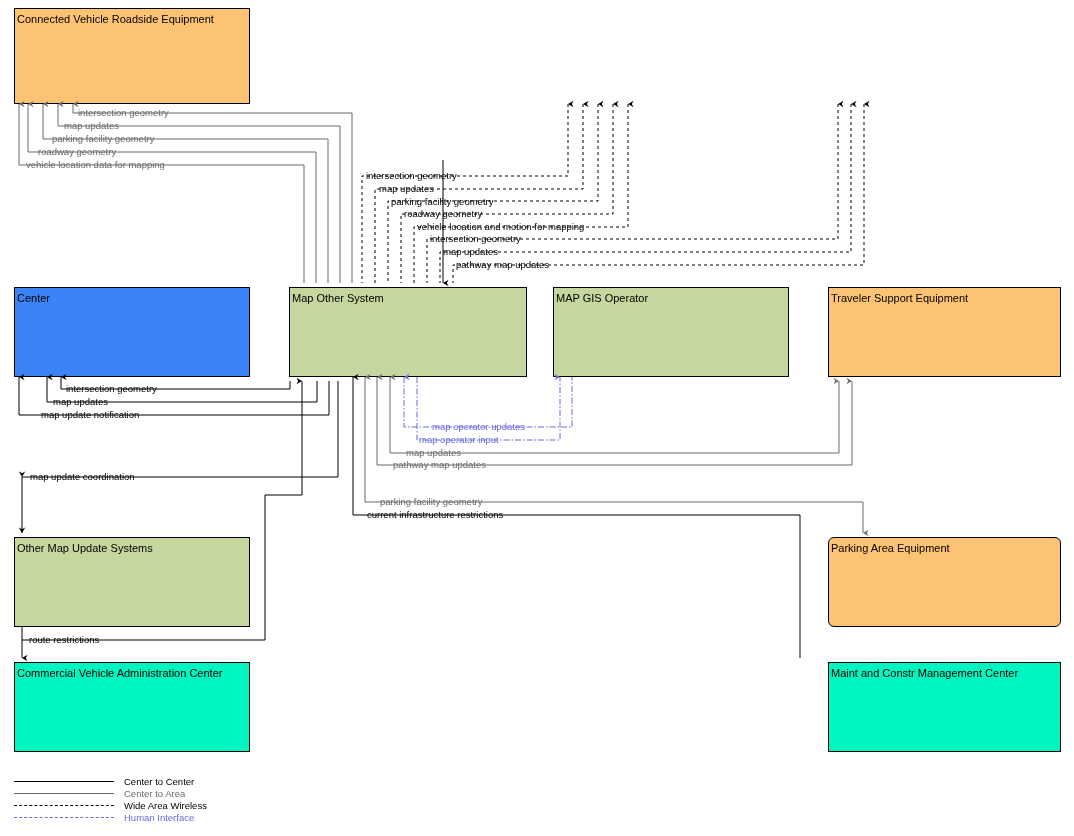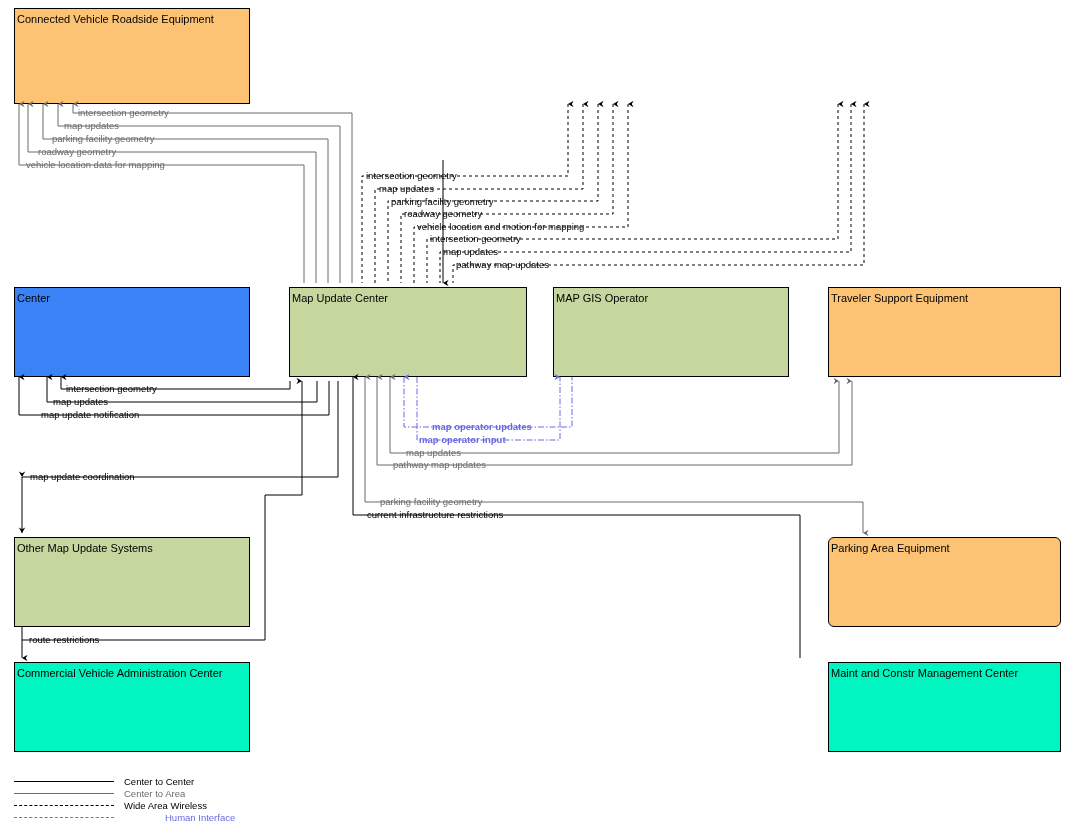--- a/index.html
+++ b/index.html
@@ -34,7 +34,7 @@
     <div class="title">Center</div>
   </div>
   <div class="node" id="node-mus" style="left: 289px; top: 287px; width: 238px; height: 90px; background: rgb(197, 215, 158);">
-    <div class="title">Map Update Center</div>
+    <div class="title">Map Other System</div>
   </div>
   <div class="node" id="node-gis" style="left: 553px; top: 287px; width: 236px; height: 90px; background: rgb(197, 215, 158);">
     <div class="title">MAP GIS Operator</div>

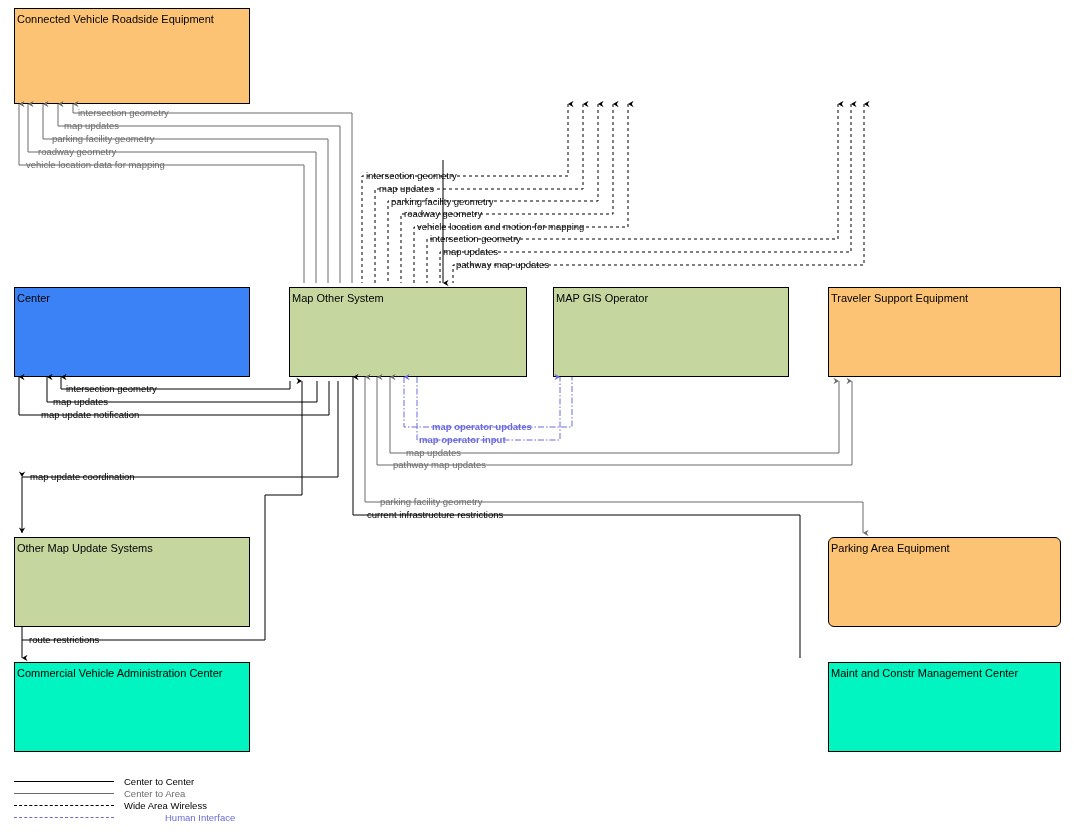--- a/index.html
+++ b/index.html
@@ -16,7 +16,7 @@
   .lbl.c2c{color:#000;}
   .lbl.c2f{color:#6b6b6b;}
   .lbl.waw{color:#000;}
-  .lbl.hmi{color:#6a6ae0;font-weight:bold;}
+  .lbl.hmi{color:#6a6ae0;}
   #legend{position:absolute;left:14px;top:776px;width:300px;}
   .lgrow{position:relative;height:12px;}
   .lgline{position:absolute;left:0;top:5px;width:100px;height:0;border-top-width:1.4px;border-top-style:solid;}

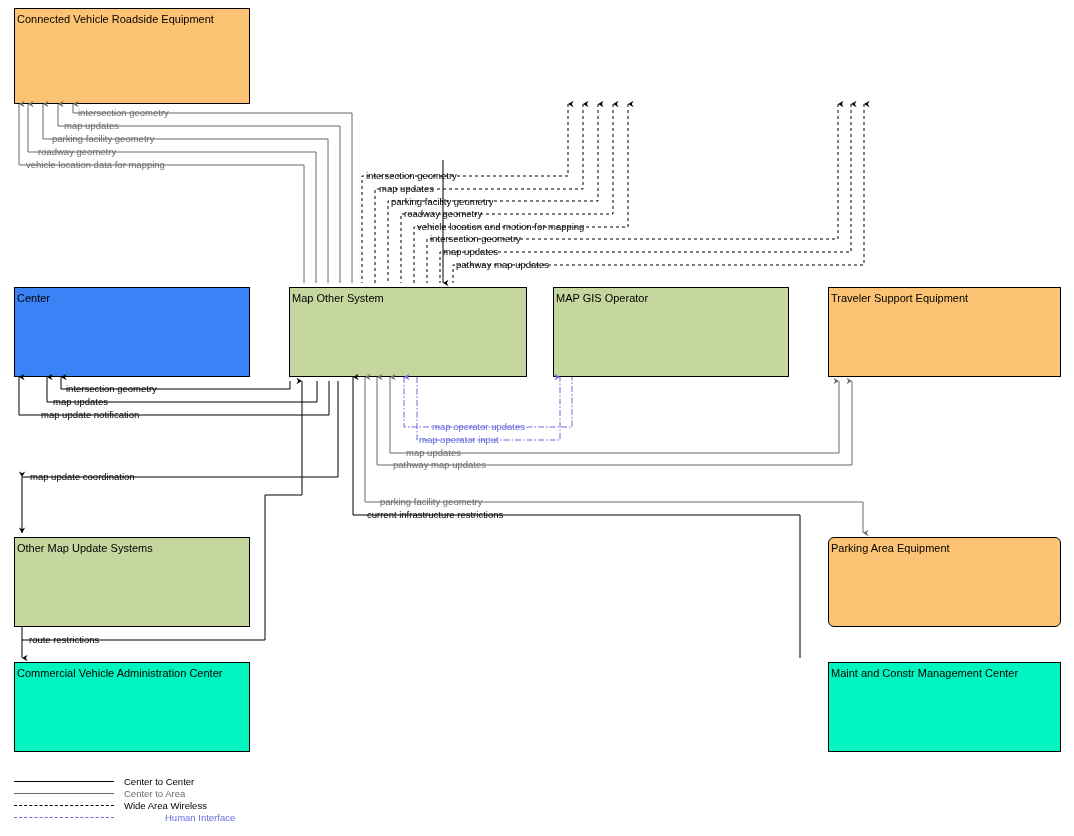--- a/index.html
+++ b/index.html
@@ -150,7 +150,7 @@
     </div>
     <div class="lgrow">
       <div class="lgline" id="lg3" style="border-top-color: rgb(106, 106, 224); border-top-style: dashed;"></div>
-      <div class="lgtxt" id="lgt3" style="color: rgb(106, 106, 224); margin-left: 41px;">Human Interface</div>
+      <div class="lgtxt" id="lgt3" style="color: rgb(106, 106, 224);">Human Interface</div>
     </div>
   </div>
 

